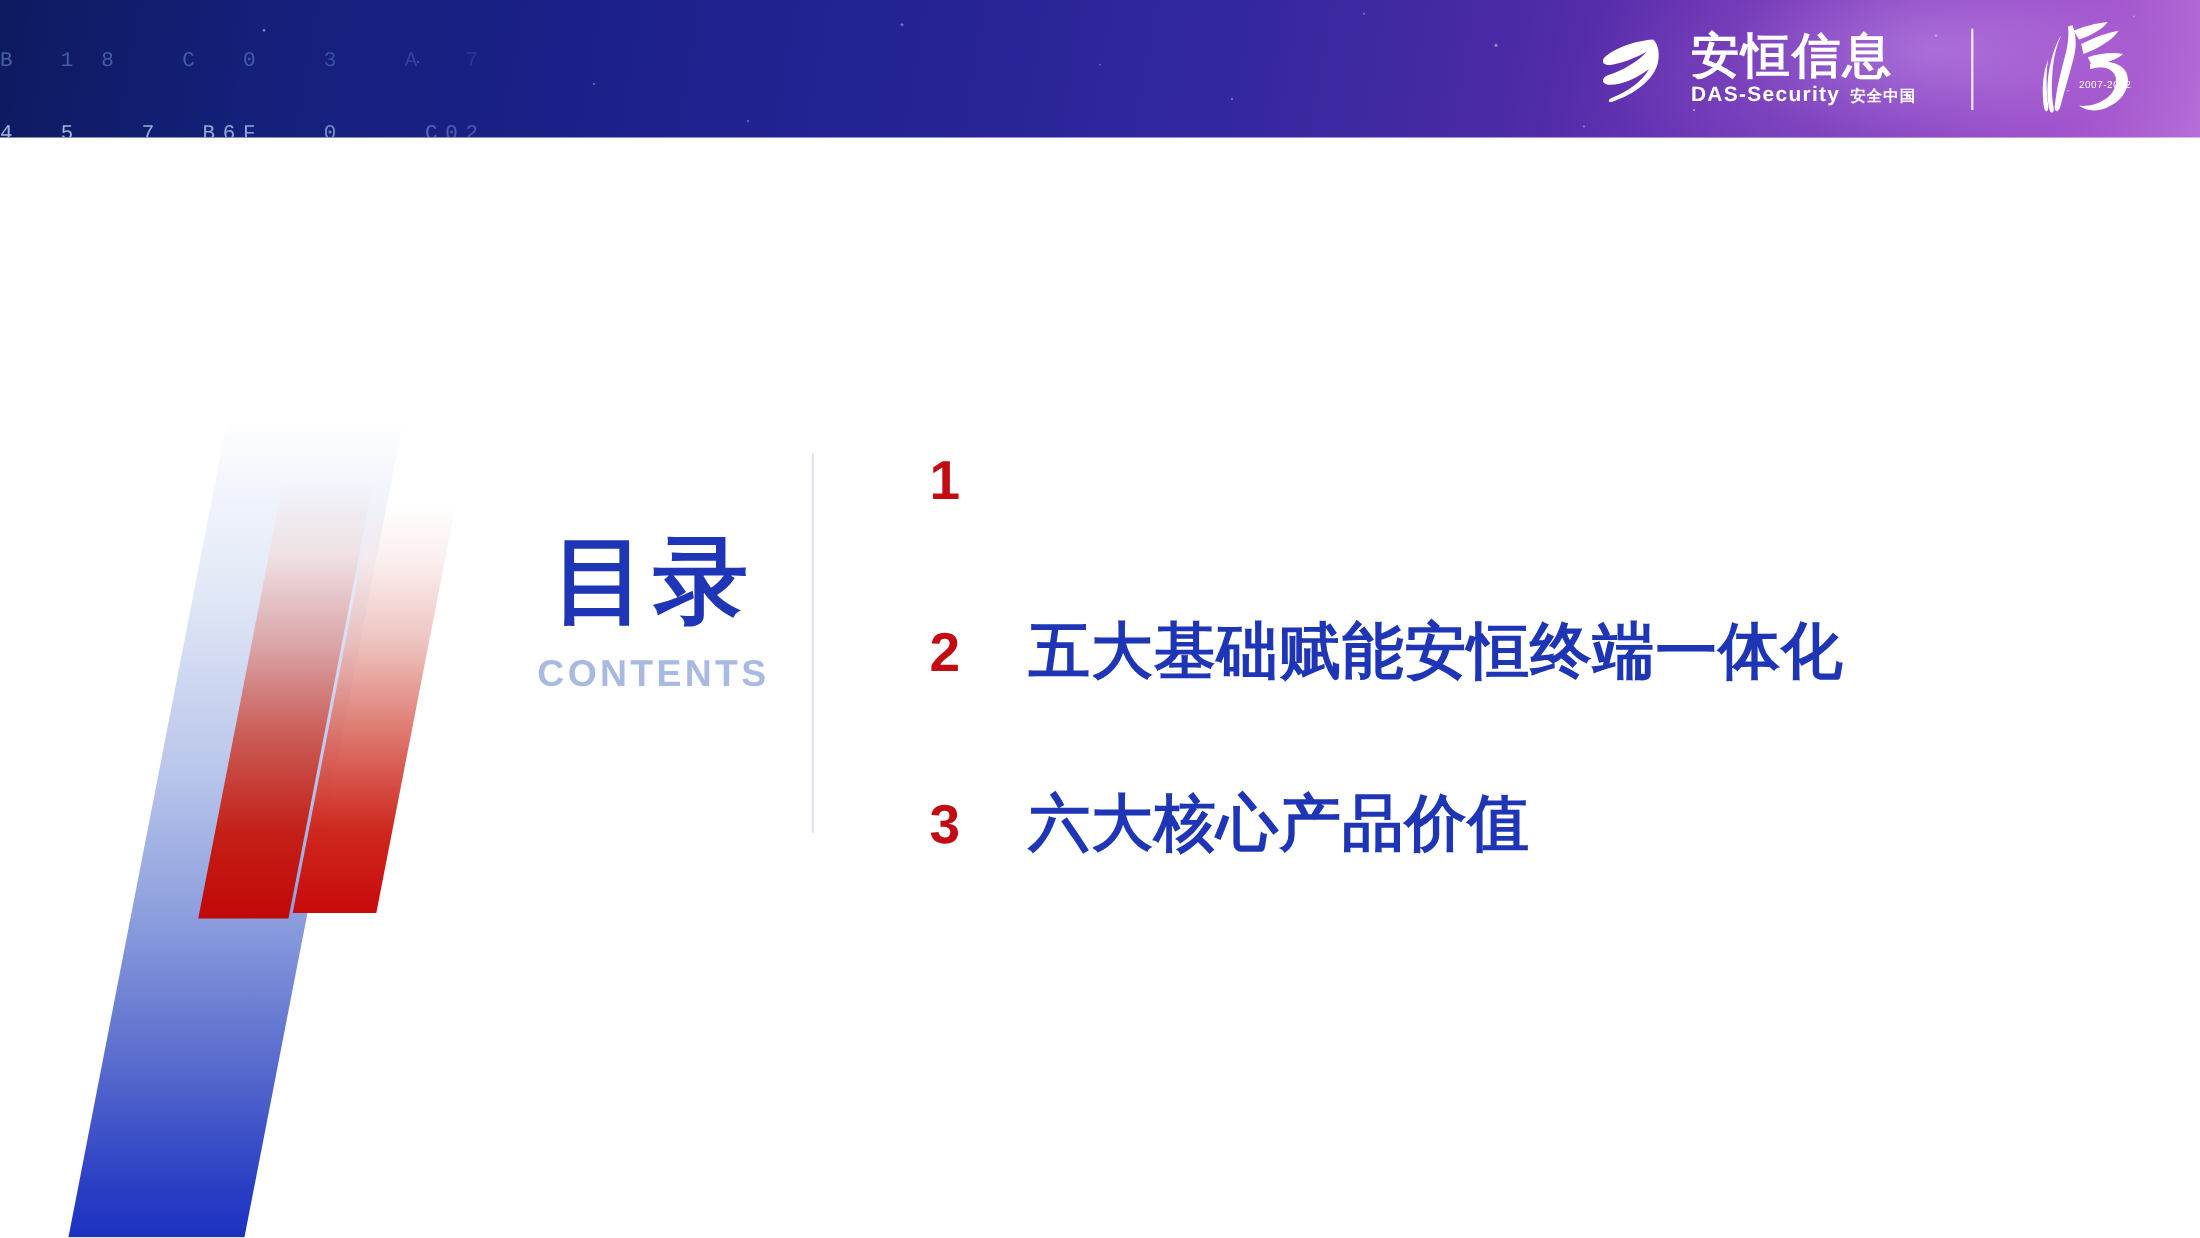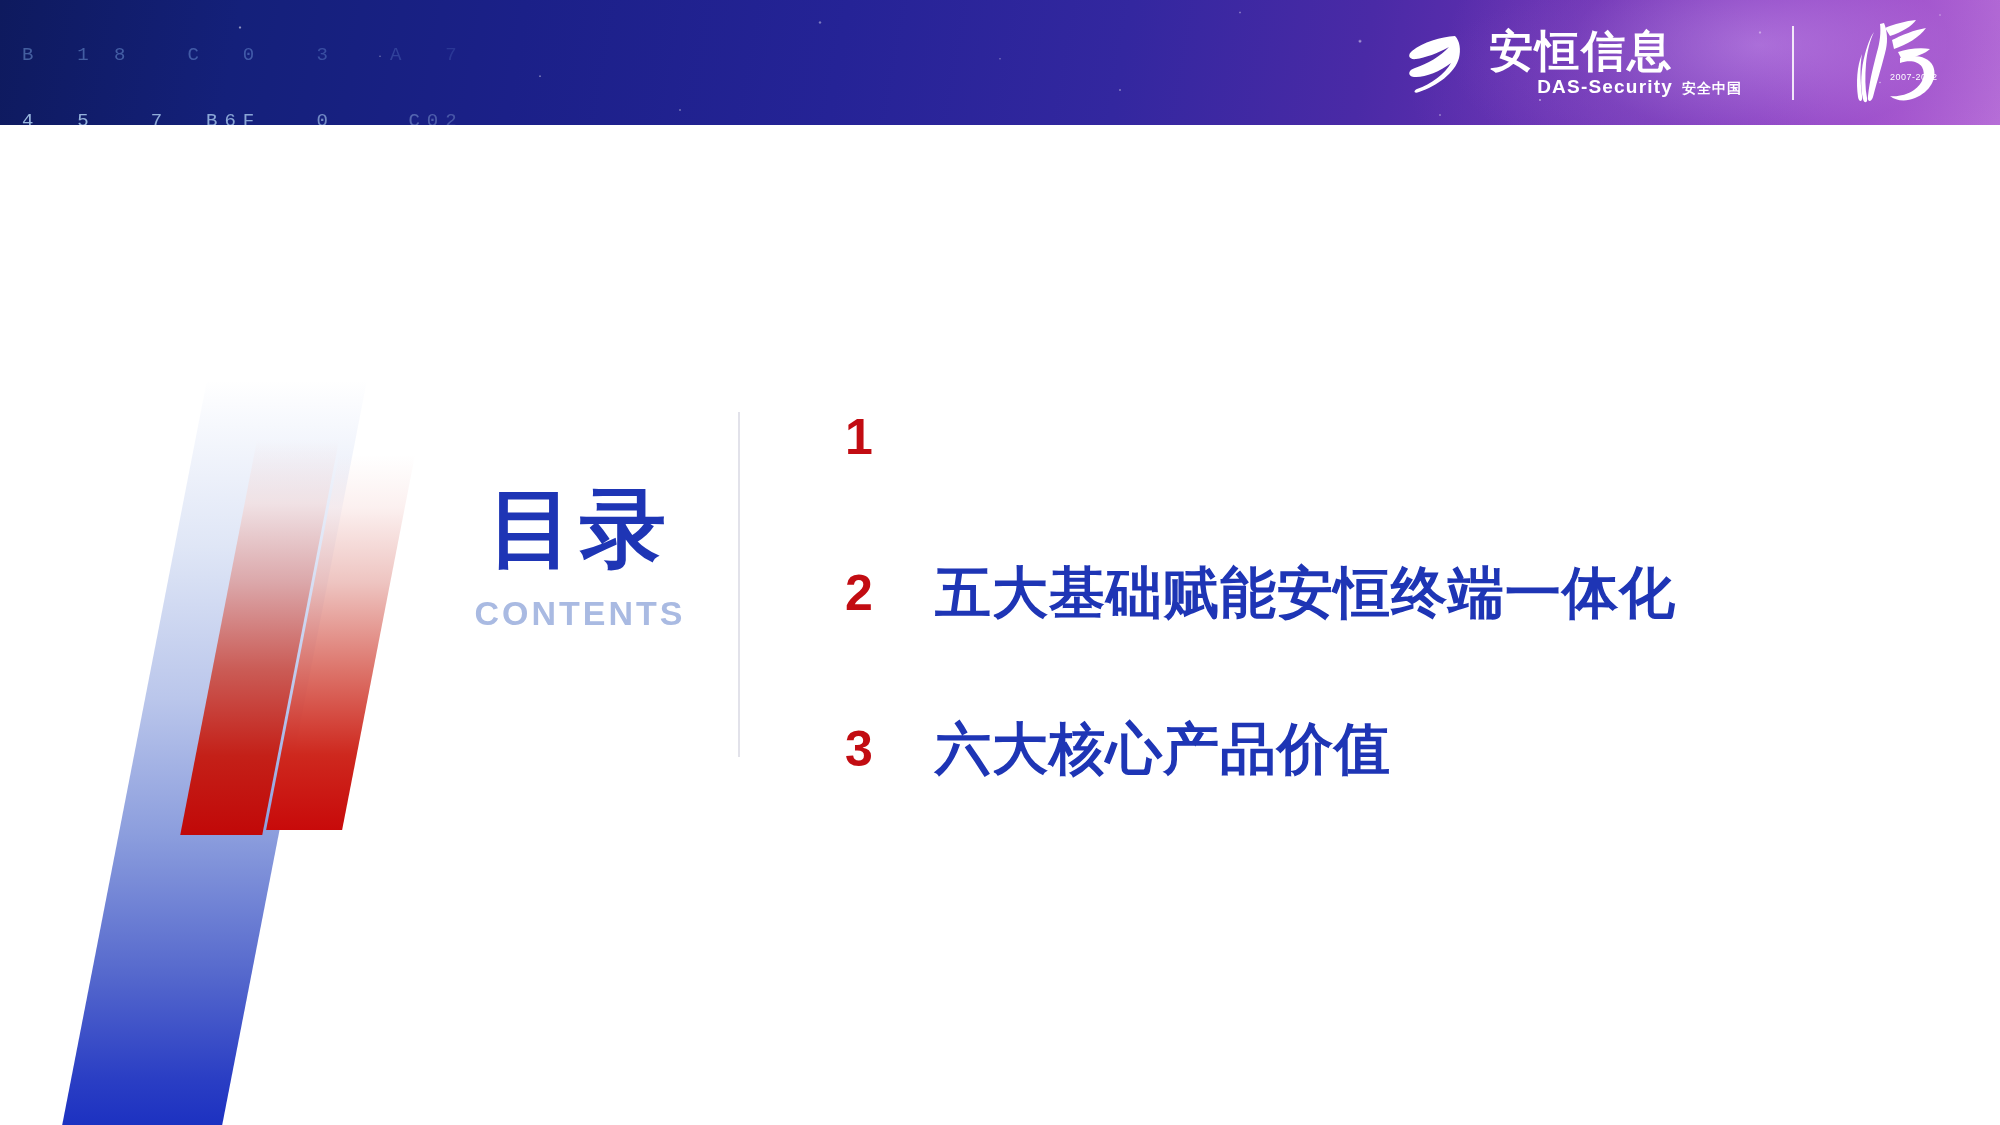--- a/index.html
+++ b/index.html
@@ -79,7 +79,6 @@
     -webkit-mask-image: linear-gradient(90deg, rgba(0,0,0,1) 0%, rgba(0,0,0,.85) 45%, rgba(0,0,0,0) 100%);
     mask-image: linear-gradient(90deg, rgba(0,0,0,1) 0%, rgba(0,0,0,.85) 45%, rgba(0,0,0,0) 100%);
     pointer-events: none;
-    padding-left: 22px;
   }
   .banner-code .cl { display: block; }
   .banner-code .br { color: rgba(190,225,255,0.80); text-decoration: underline; }

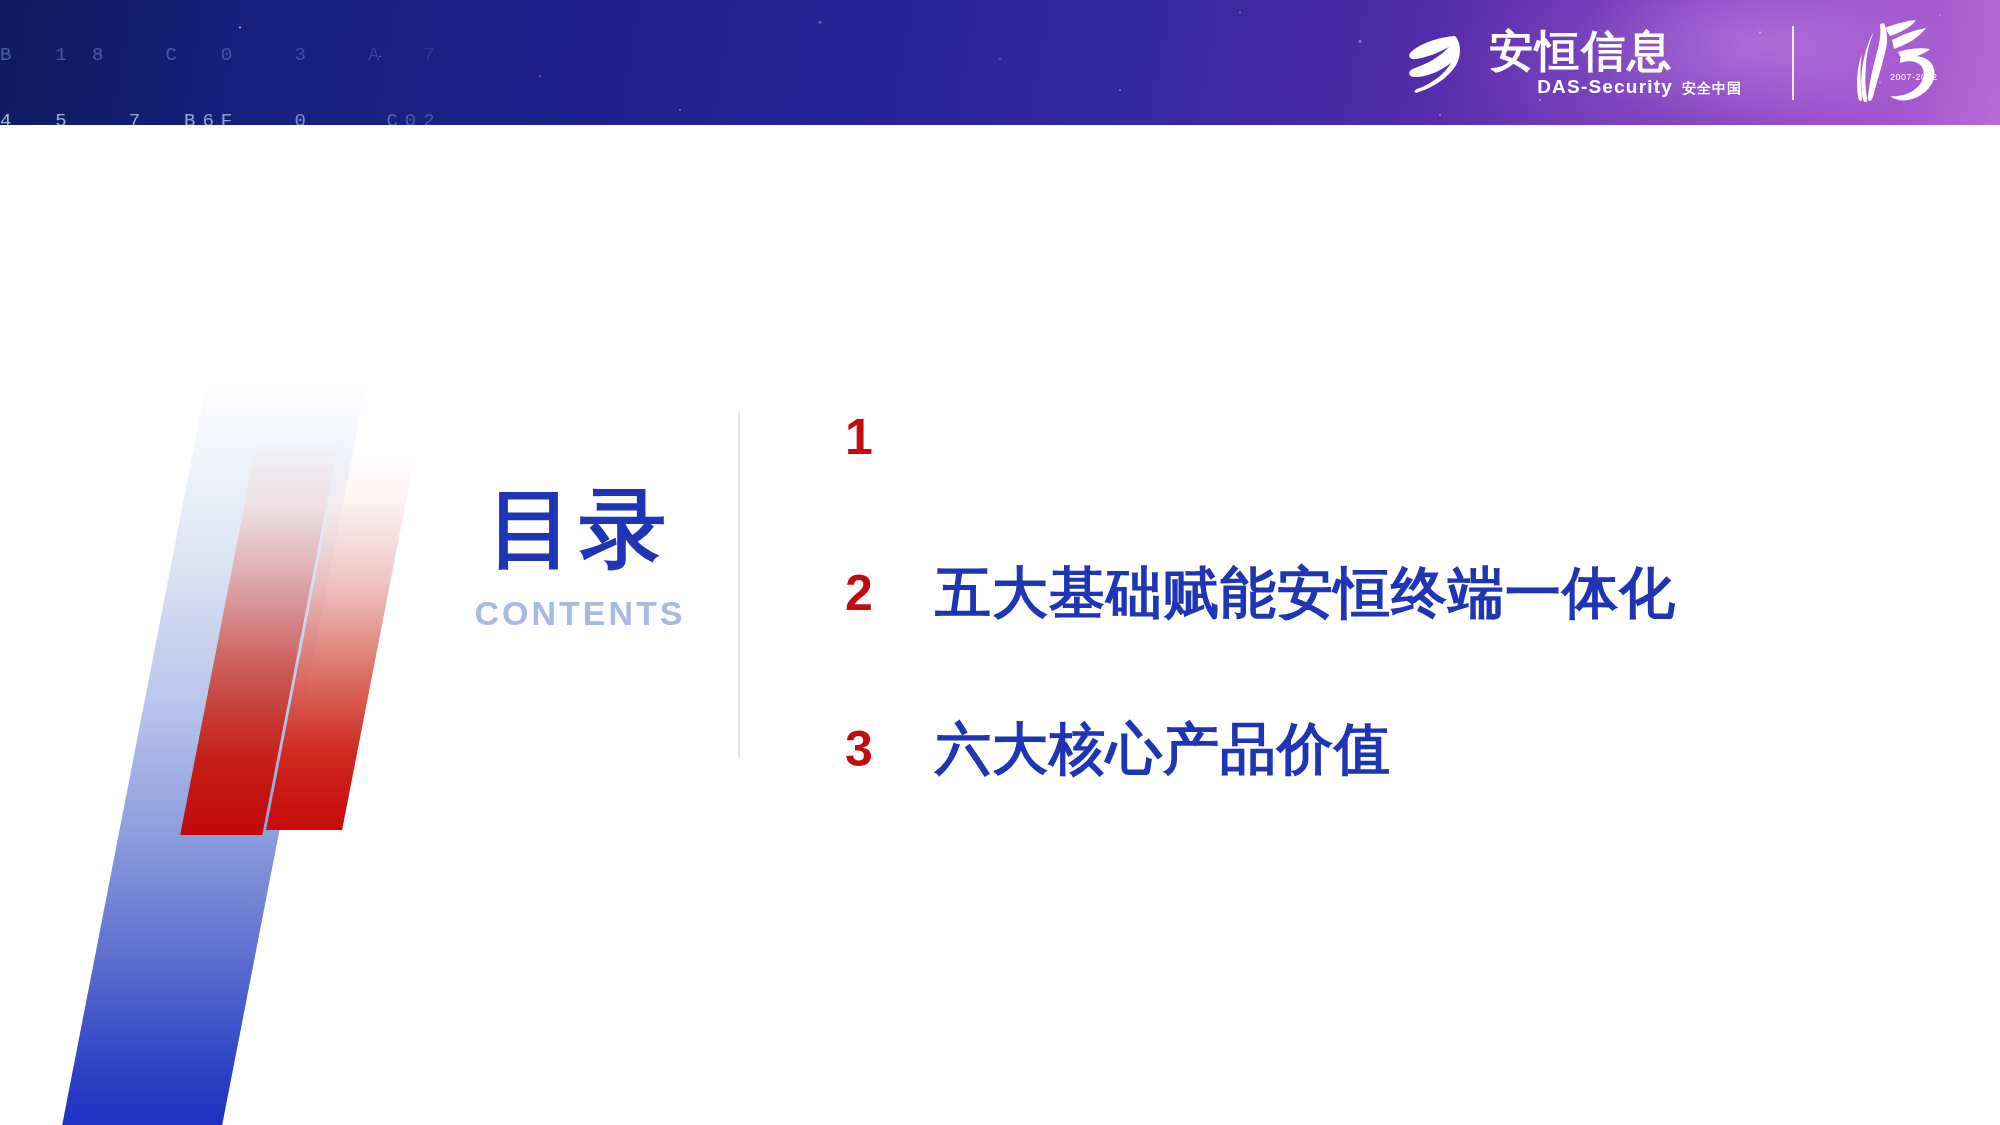--- a/index.html
+++ b/index.html
@@ -123,7 +123,6 @@
     color: #ffffff;
     letter-spacing: 1.2px;
     line-height: 20px;
-    margin-left: 48px;
   }
   .logo-slogan {
     font-size: 14px;

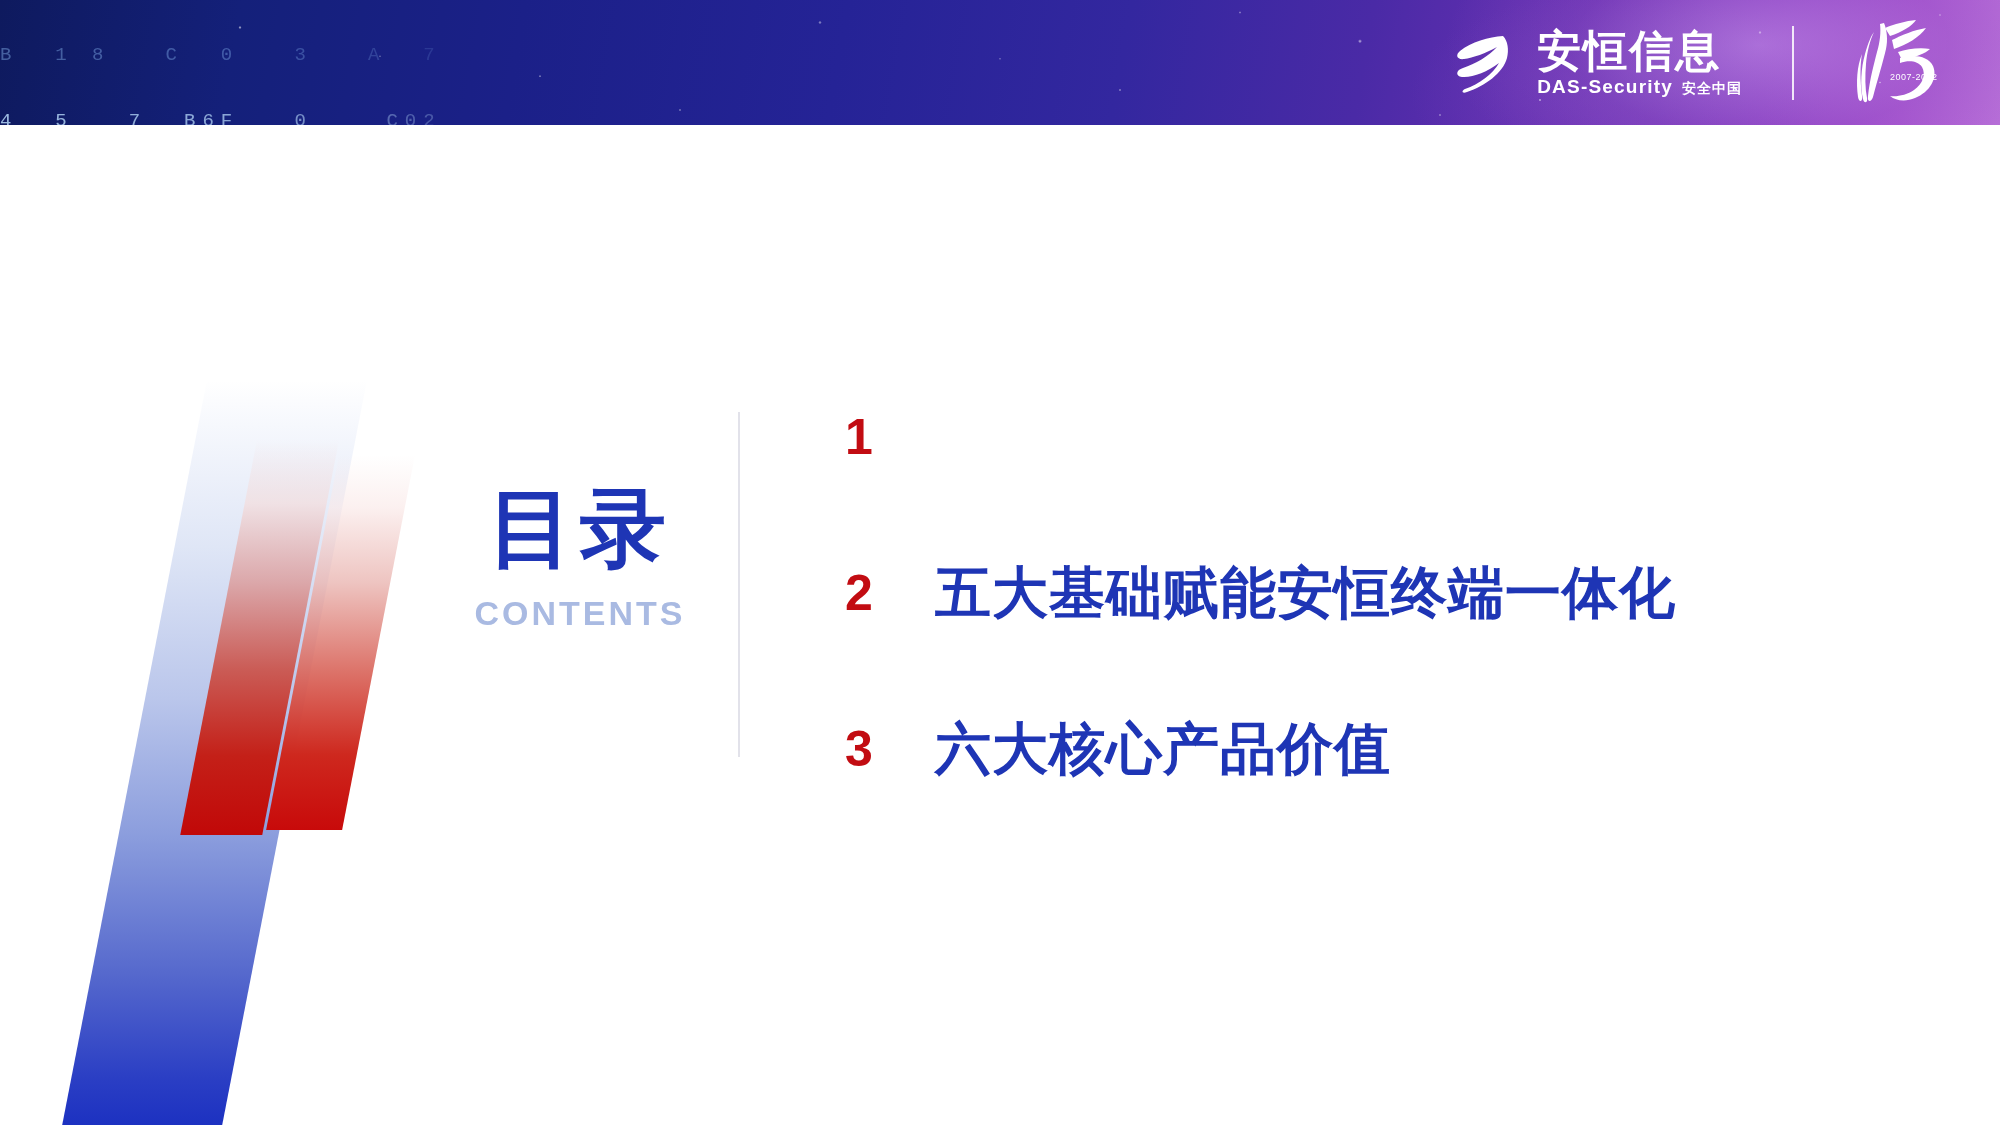--- a/index.html
+++ b/index.html
@@ -214,7 +214,7 @@
   
   .toc-head {
     position: absolute;
-    left: 430px;
+    left: 444px;
     top: 480px;
     width: 300px;
     text-align: center;

